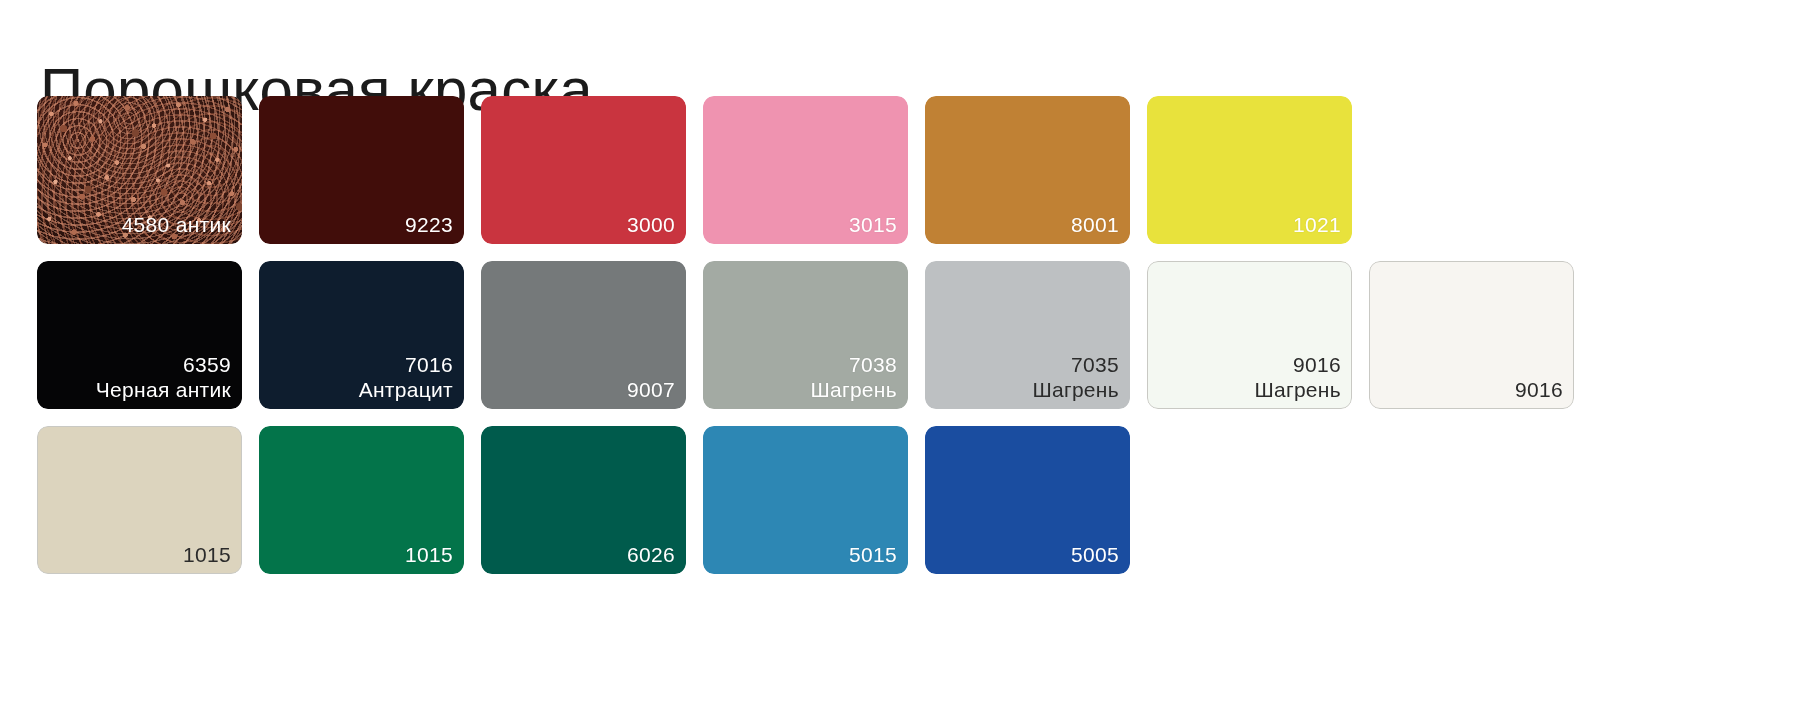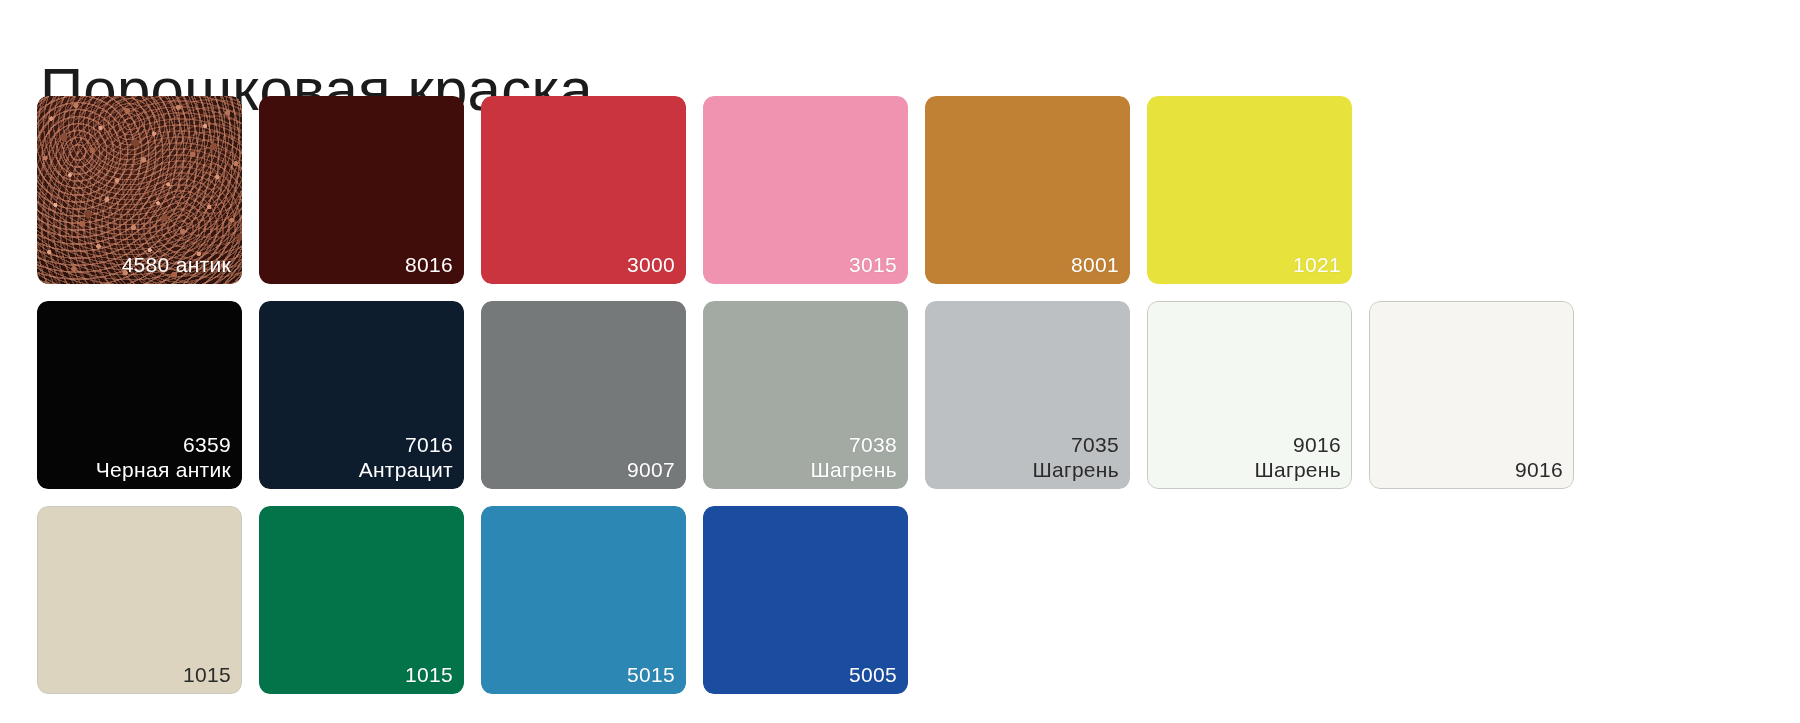--- a/index.html
+++ b/index.html
@@ -40,7 +40,7 @@
   .swatch {
     position: relative;
     width: 205px;
-    height: 188px;
+    height: 148px;
     border-radius: 11px;
     box-sizing: border-box;
     overflow: hidden;

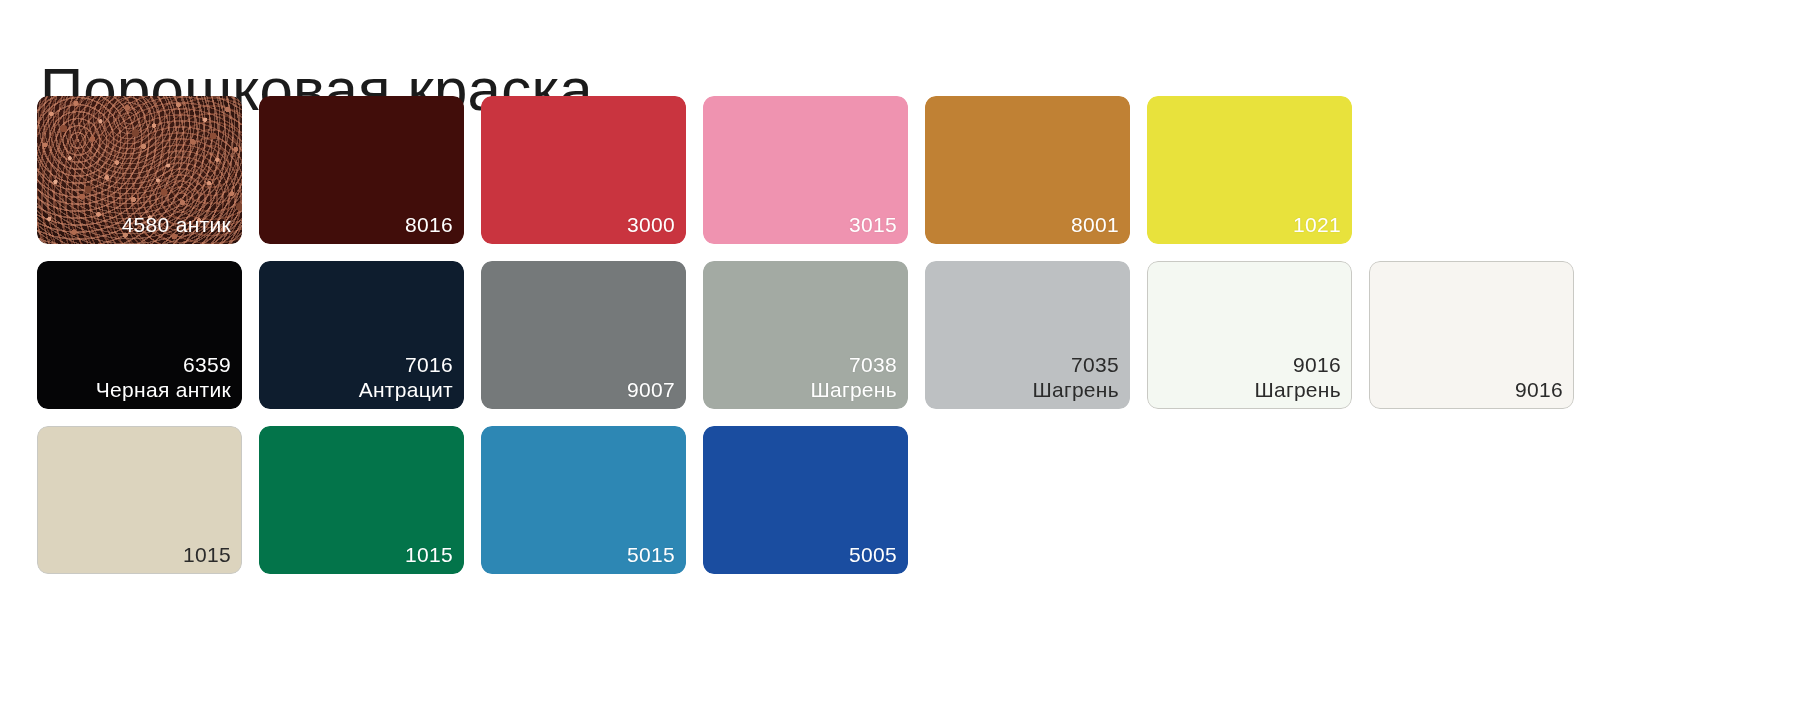--- a/index.html
+++ b/index.html
@@ -144,7 +144,7 @@
       <div class="swatch light-text">
         <div class="fill" style="background: rgb(65, 13, 10);"></div>
         <div class="label">
-          <span class="code">8016</span>
+          <span class="code">9223</span>
         </div>
       </div>
       <div class="swatch light-text">

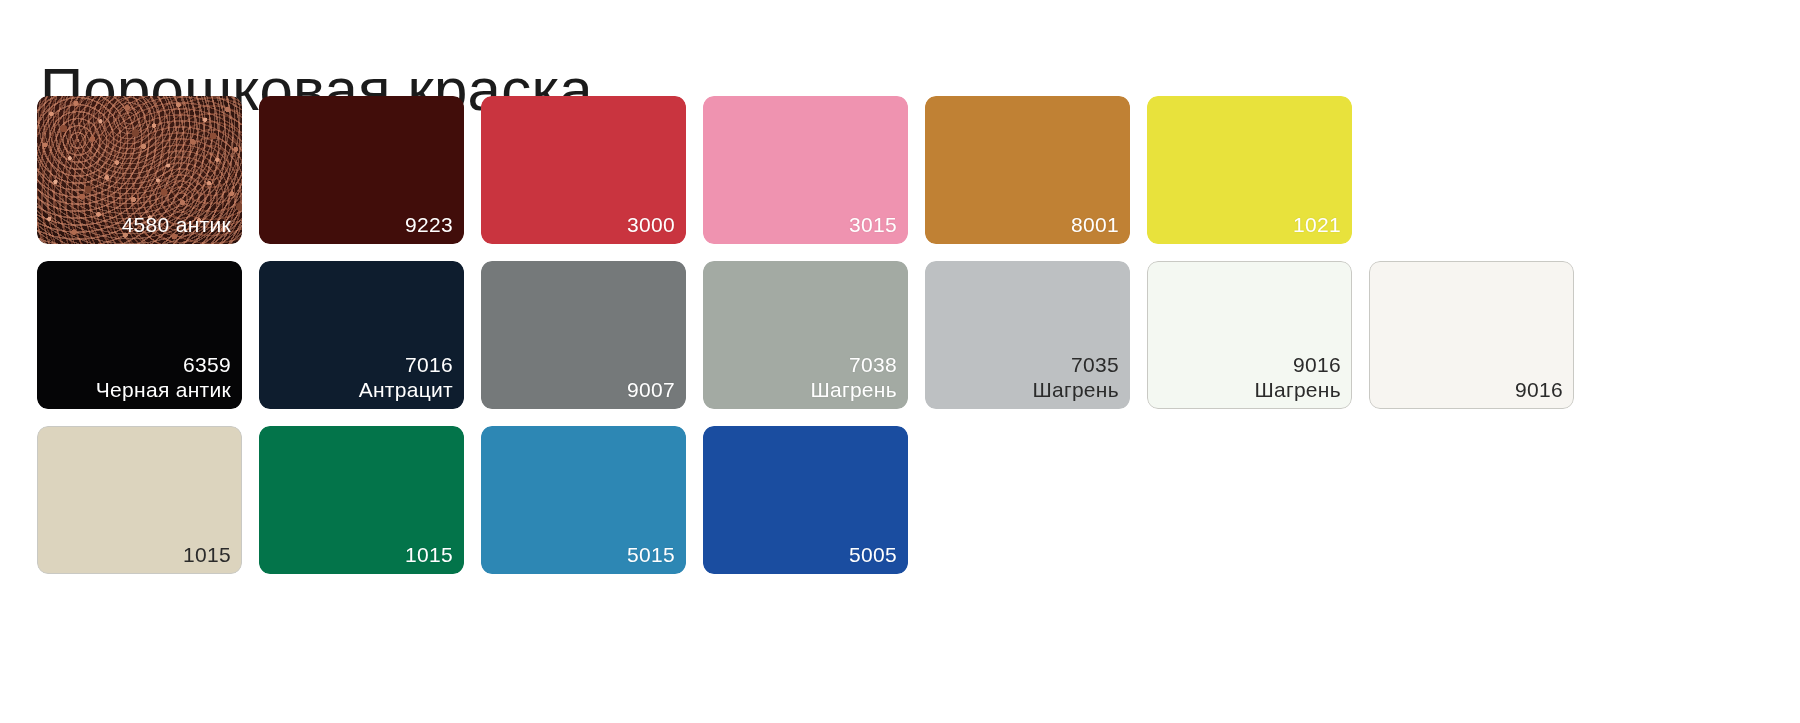--- a/index.html
+++ b/index.html
@@ -235,6 +235,12 @@
         </div>
       </div>
       <div class="swatch light-text">
+        <div class="fill" style="background: rgb(0, 91, 76);"></div>
+        <div class="label">
+          <span class="code">6026</span>
+        </div>
+      </div>
+      <div class="swatch light-text">
         <div class="fill" style="background: rgb(45, 135, 180);"></div>
         <div class="label">
           <span class="code">5015</span>

